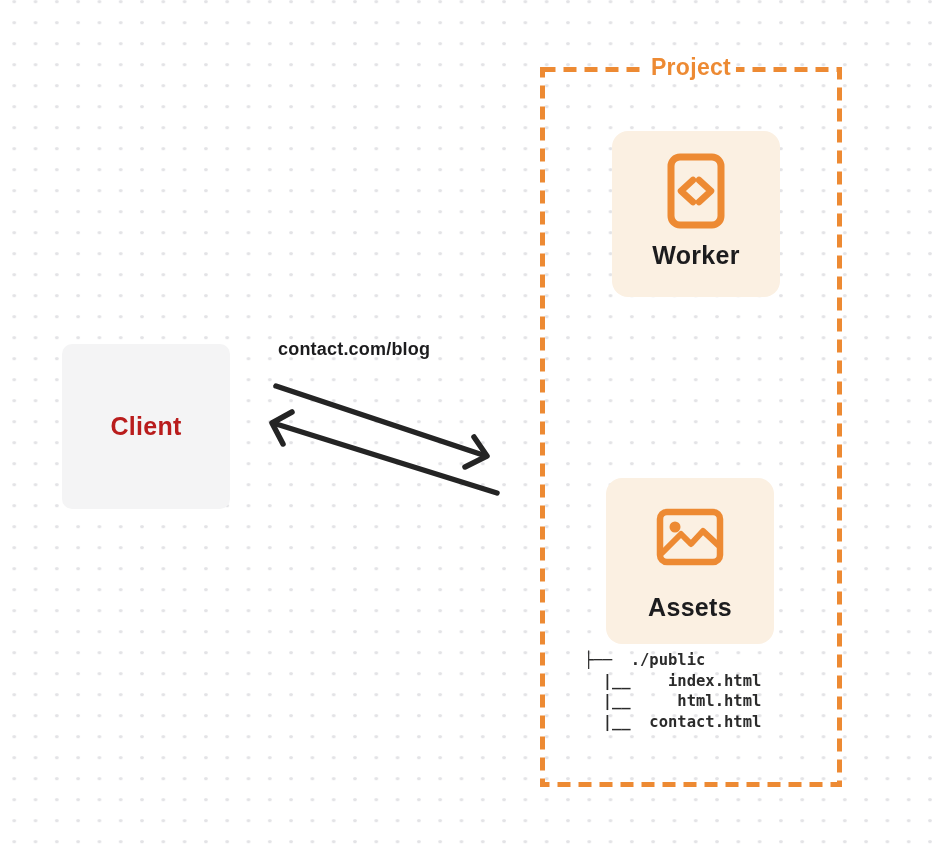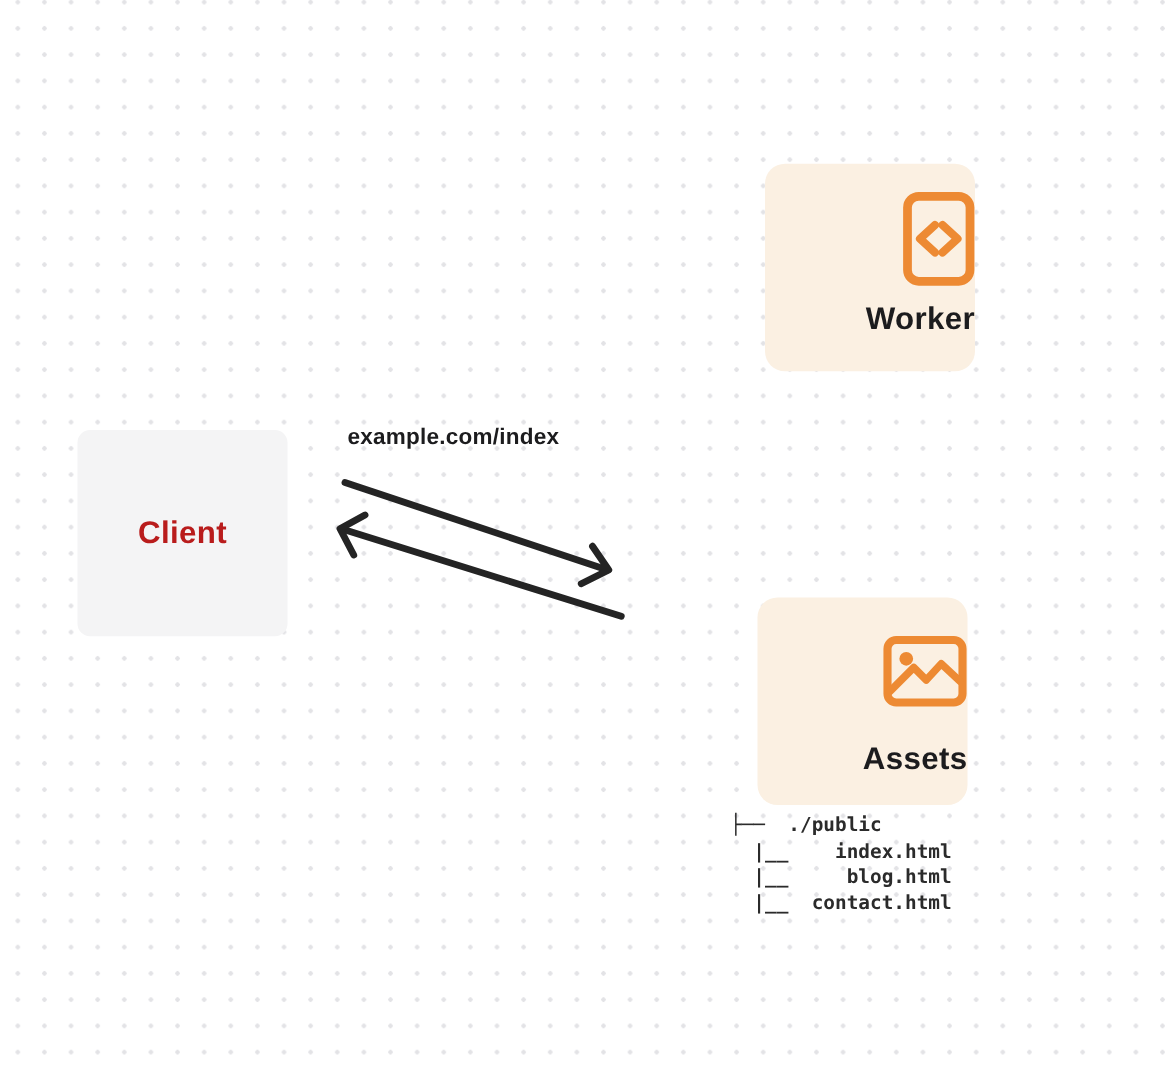--- a/index.html
+++ b/index.html
@@ -71,6 +71,12 @@
     </g>
   </svg>
 
+  <div class="project-box">
+    <svg class="project-border" width="302" height="720" viewBox="0 0 302 720">
+      <rect x="2.5" y="2.5" width="297" height="715" fill="none" stroke="#ed8a33" stroke-width="5" stroke-dasharray="13 8"></rect>
+    </svg>
+    <div class="project-label">Project</div>
+  </div>
 
   <div class="card worker">
     <svg class="card-icon" width="58" height="76" viewBox="0 0 58 76">

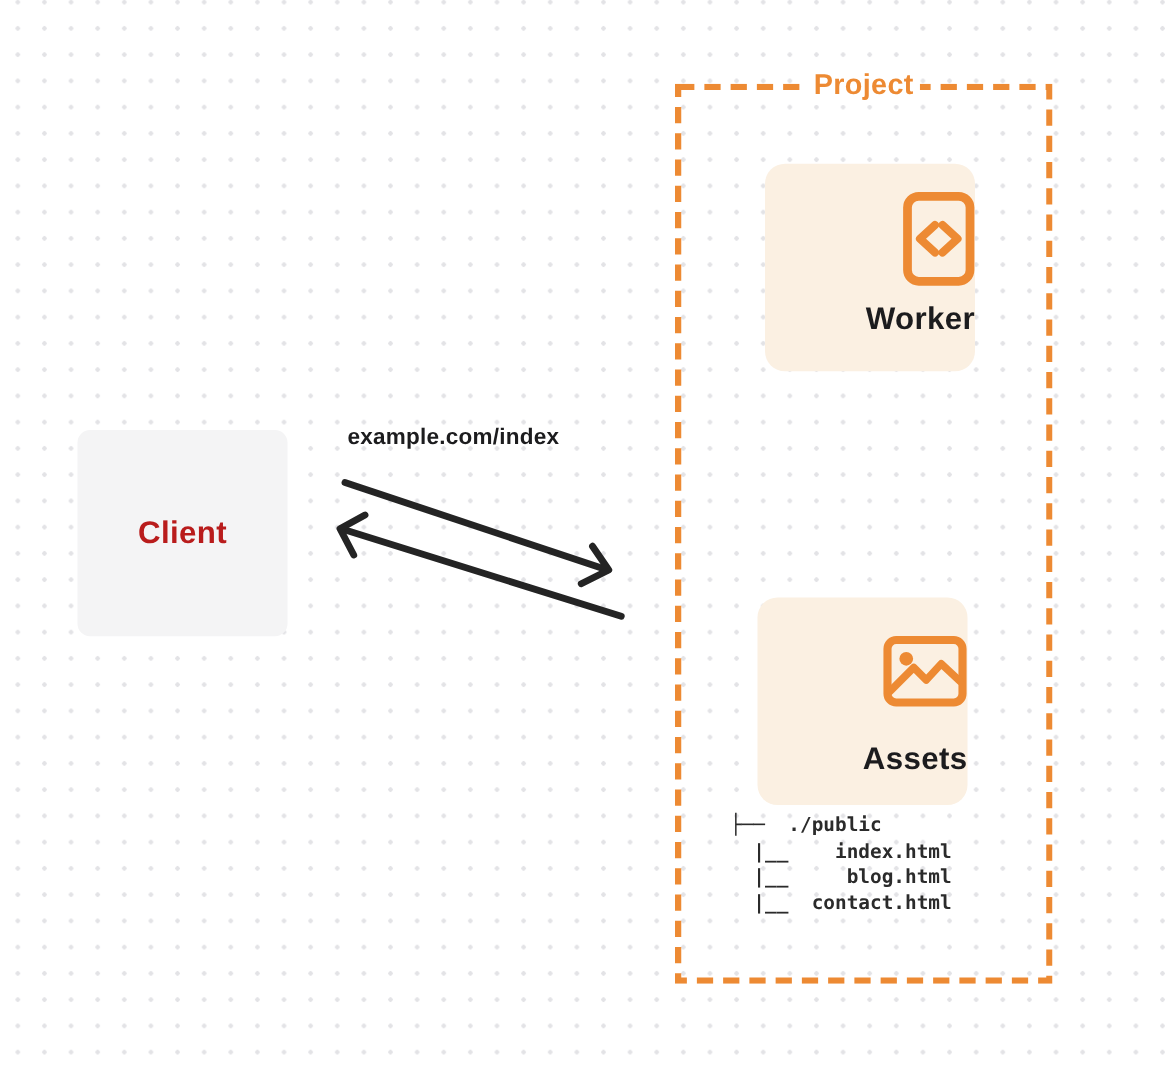--- a/index.html
+++ b/index.html
@@ -35,7 +35,7 @@
   }
   .card{
     position:absolute;width:168px;height:166px;background:#fbf0e2;border-radius:16px;
-    display:flex;flex-direction:column;align-items:flex-end;
+    display:flex;flex-direction:column;align-items:center;
   }
   .card.worker{left:612px;top:131px;}
   .card.assets{left:606px;top:478px;gap:15px;}

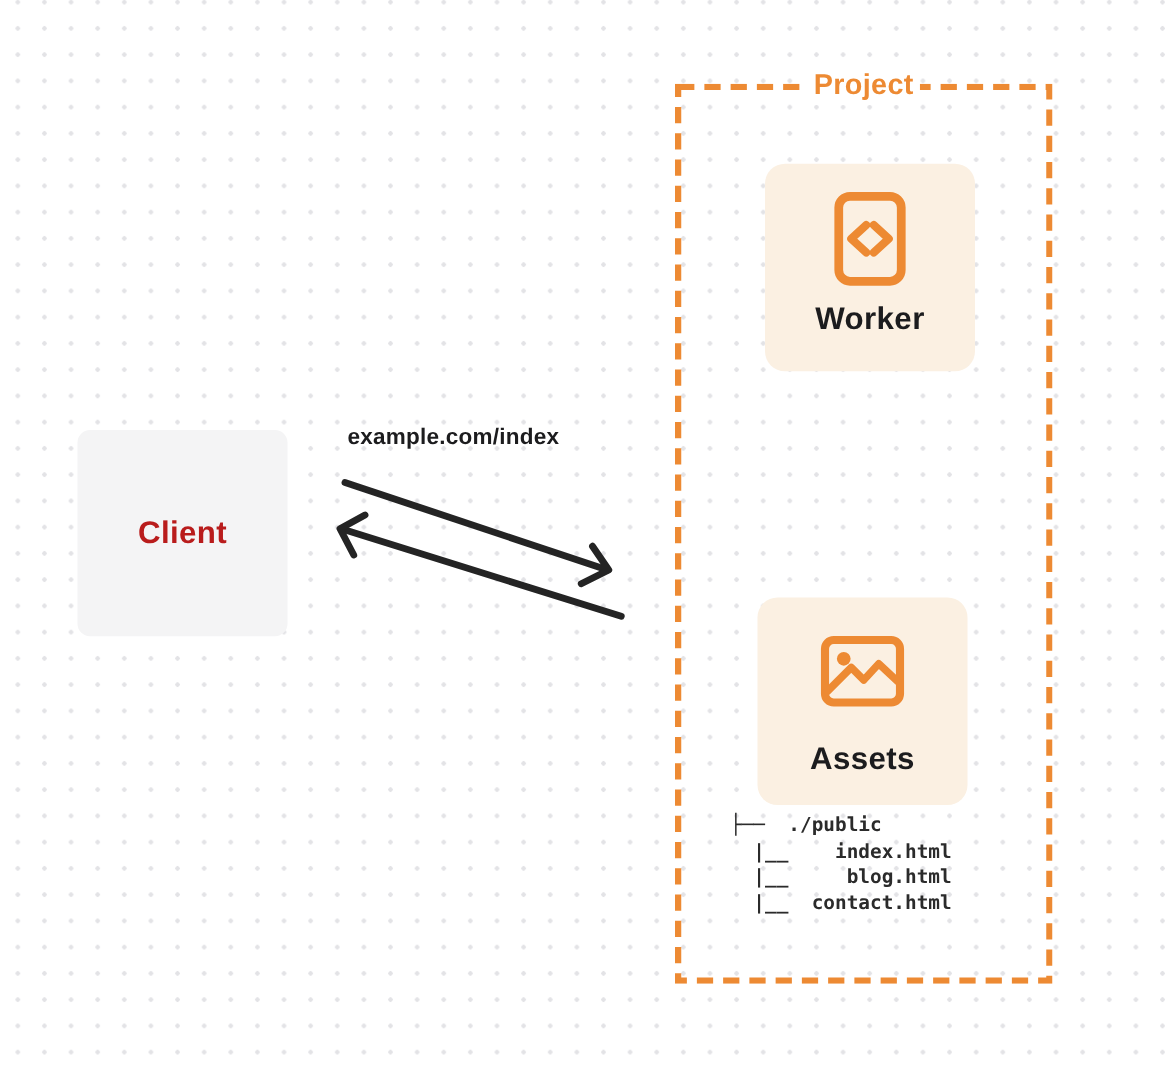--- a/index.html
+++ b/index.html
@@ -58,7 +58,7 @@
     <span class="node-label">Client</span>
   </div>
 
-  <div class="request-label">example.com/index</div>
+  <div class="request-label">contact.com/blog</div>
 
   <svg class="arrows-svg" width="938" height="860" viewBox="0 0 938 860">
     <g fill="none" stroke="#242424" stroke-width="5.5" stroke-linecap="round" stroke-linejoin="round">

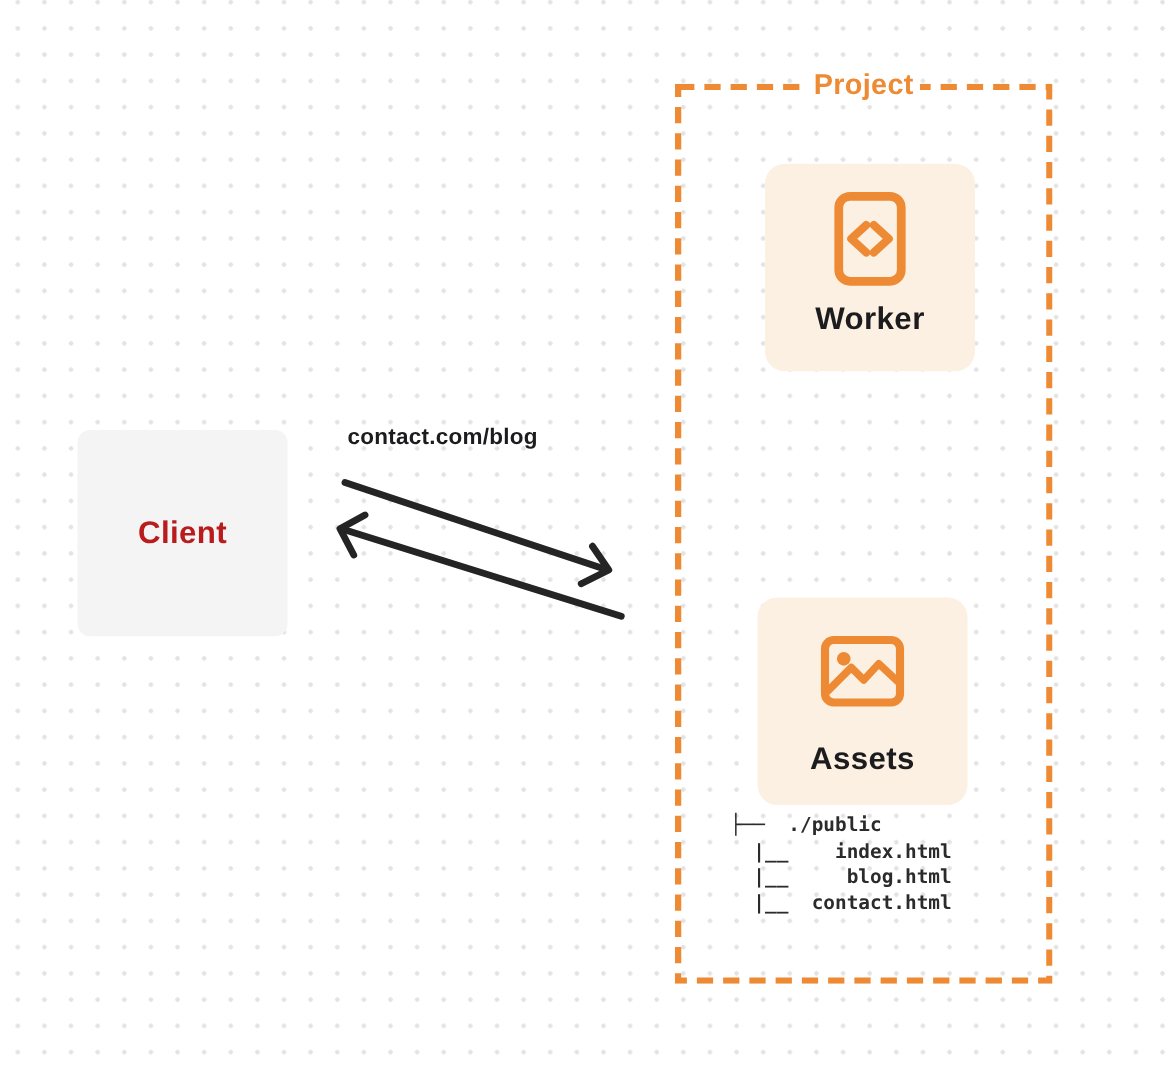--- a/index.html
+++ b/index.html
@@ -98,7 +98,7 @@
 
   <pre class="file-tree">├──  ./public
   |__    index.html
-  |__     blog.html
+  |__     html.html
   |__  contact.html</pre>
 
 </div>

